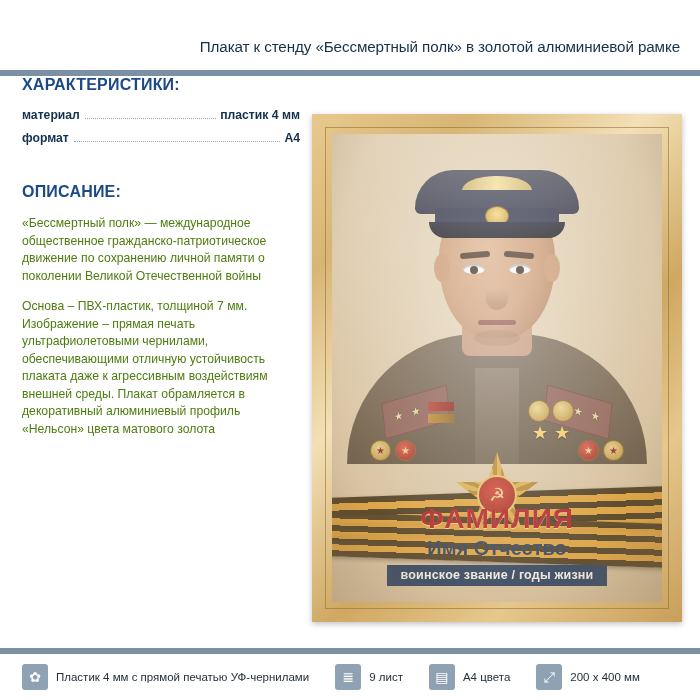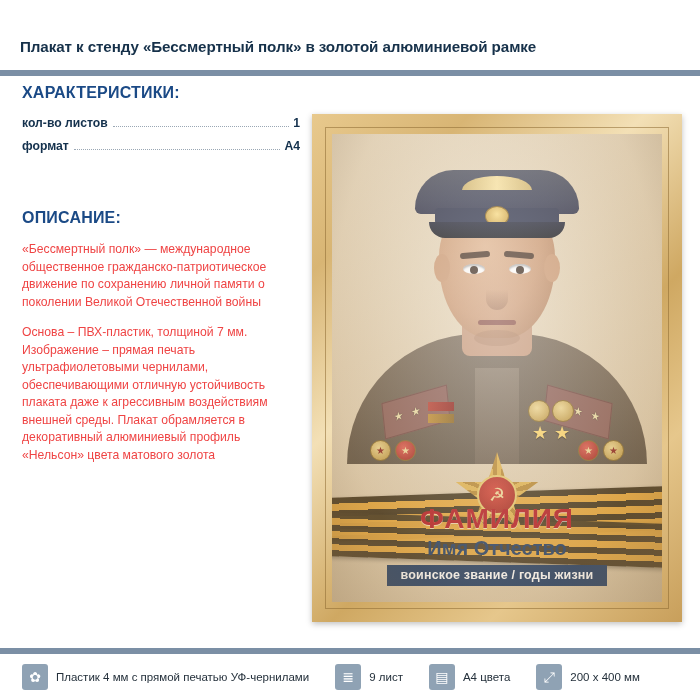--- a/index.html
+++ b/index.html
@@ -33,11 +33,11 @@
   }
   .header-title {
     width: 660px;
-    text-align: left;
+    text-align: right;
     font-size: 15.2px;
     line-height: 22px;
     color: #16314a;
-    font-weight: 700;
+    font-weight: 400;
     letter-spacing: -0.1px;
     margin-top: 24px;
   }

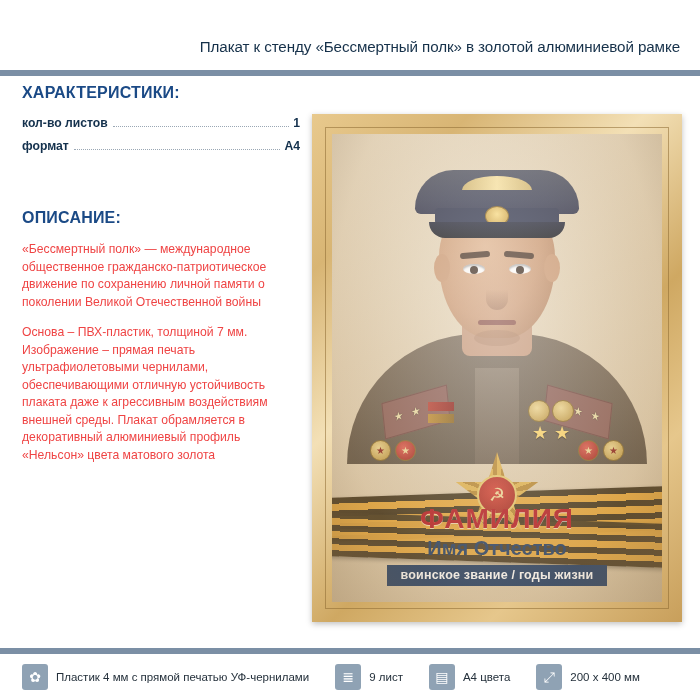--- a/index.html
+++ b/index.html
@@ -53,7 +53,7 @@
   .left-col {
     position: absolute;
     left: 22px;
-    top: 84px;
+    top: 76px;
     width: 278px;
   }
   .section-title {

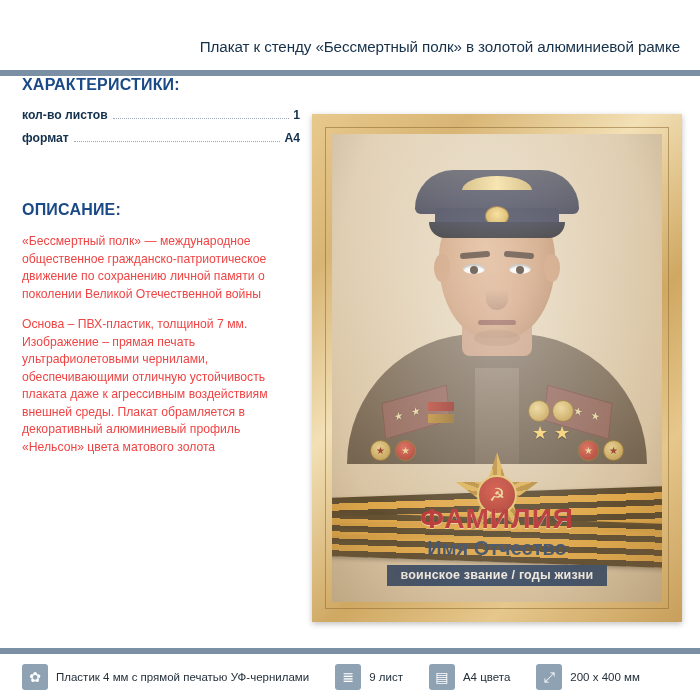--- a/index.html
+++ b/index.html
@@ -544,6 +544,11 @@
 
     <div class="section-title">ХАРАКТЕРИСТИКИ:</div>
 
+    <div class="spec-row">
+      <span class="spec-label">материал</span>
+      <span class="spec-dots"></span>
+      <span class="spec-value">пластик 4 мм</span>
+    </div>
     <div class="spec-row">
       <span class="spec-label">кол-во листов</span>
       <span class="spec-dots"></span>

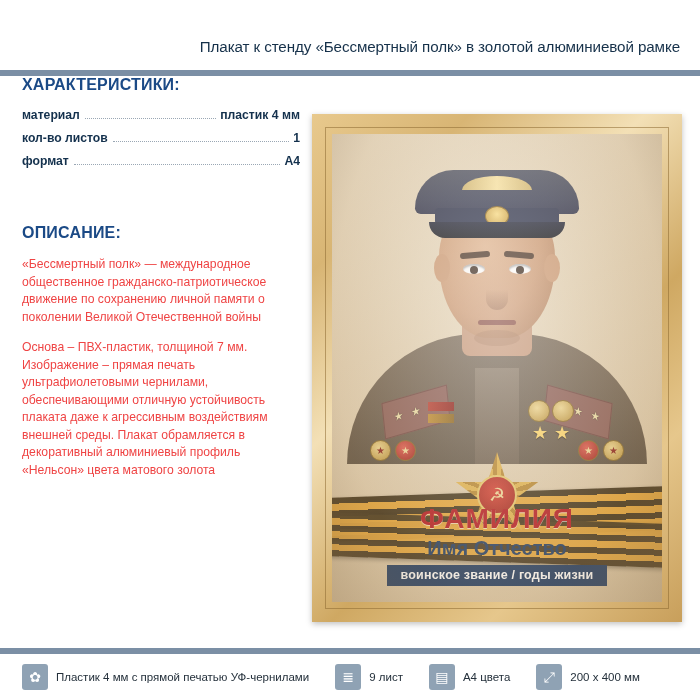--- a/index.html
+++ b/index.html
@@ -548,11 +548,6 @@
       <span class="spec-label">материал</span>
       <span class="spec-dots"></span>
       <span class="spec-value">пластик 4 мм</span>
-    </div>
-    <div class="spec-row">
-      <span class="spec-label">кол-во листов</span>
-      <span class="spec-dots"></span>
-      <span class="spec-value">1</span>
     </div>
     <div class="spec-row">
       <span class="spec-label">формат</span>

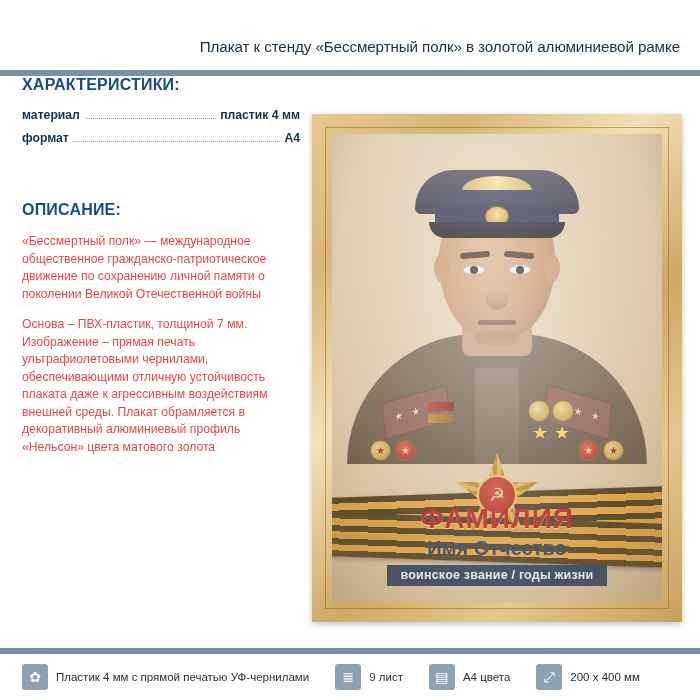--- a/index.html
+++ b/index.html
@@ -87,7 +87,7 @@
   }
 
   .desc-title {
-    margin-top: 56px;
+    margin-top: 38px;
   }
   .desc-p {
     font-size: 12.2px;

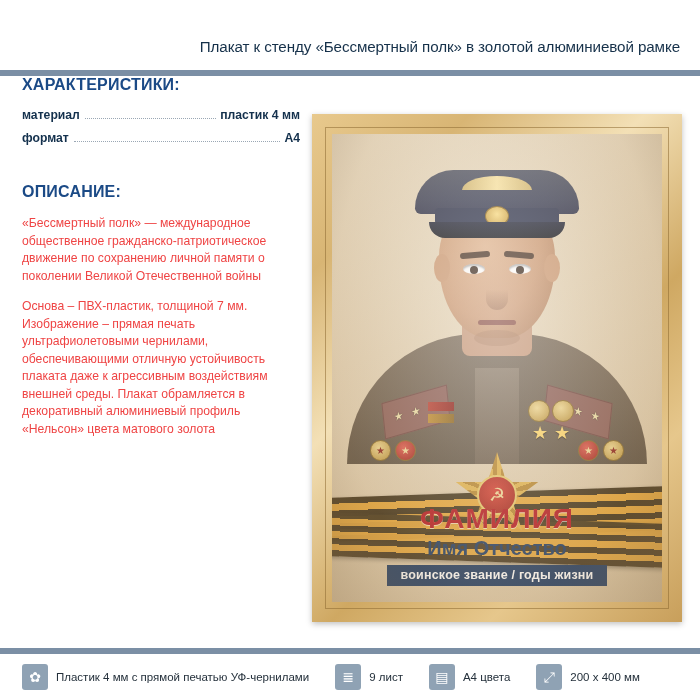--- a/index.html
+++ b/index.html
@@ -92,7 +92,7 @@
   .desc-p {
     font-size: 12.2px;
     line-height: 17.5px;
-    color: #ef4444;
+    color: #4d7c0f;
     margin: 0 0 13px 0;
     width: 268px;
   }

